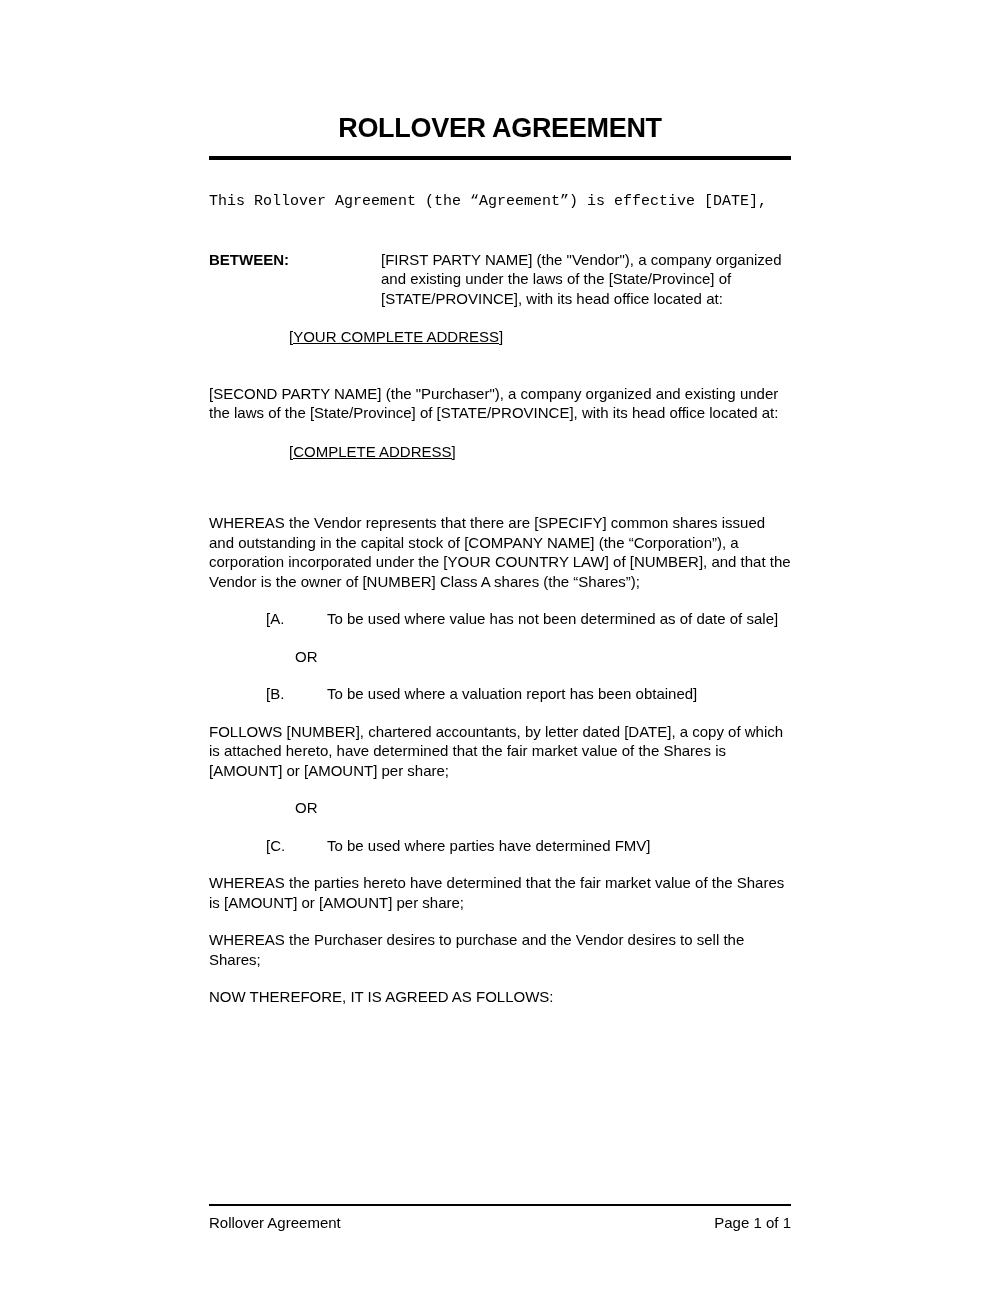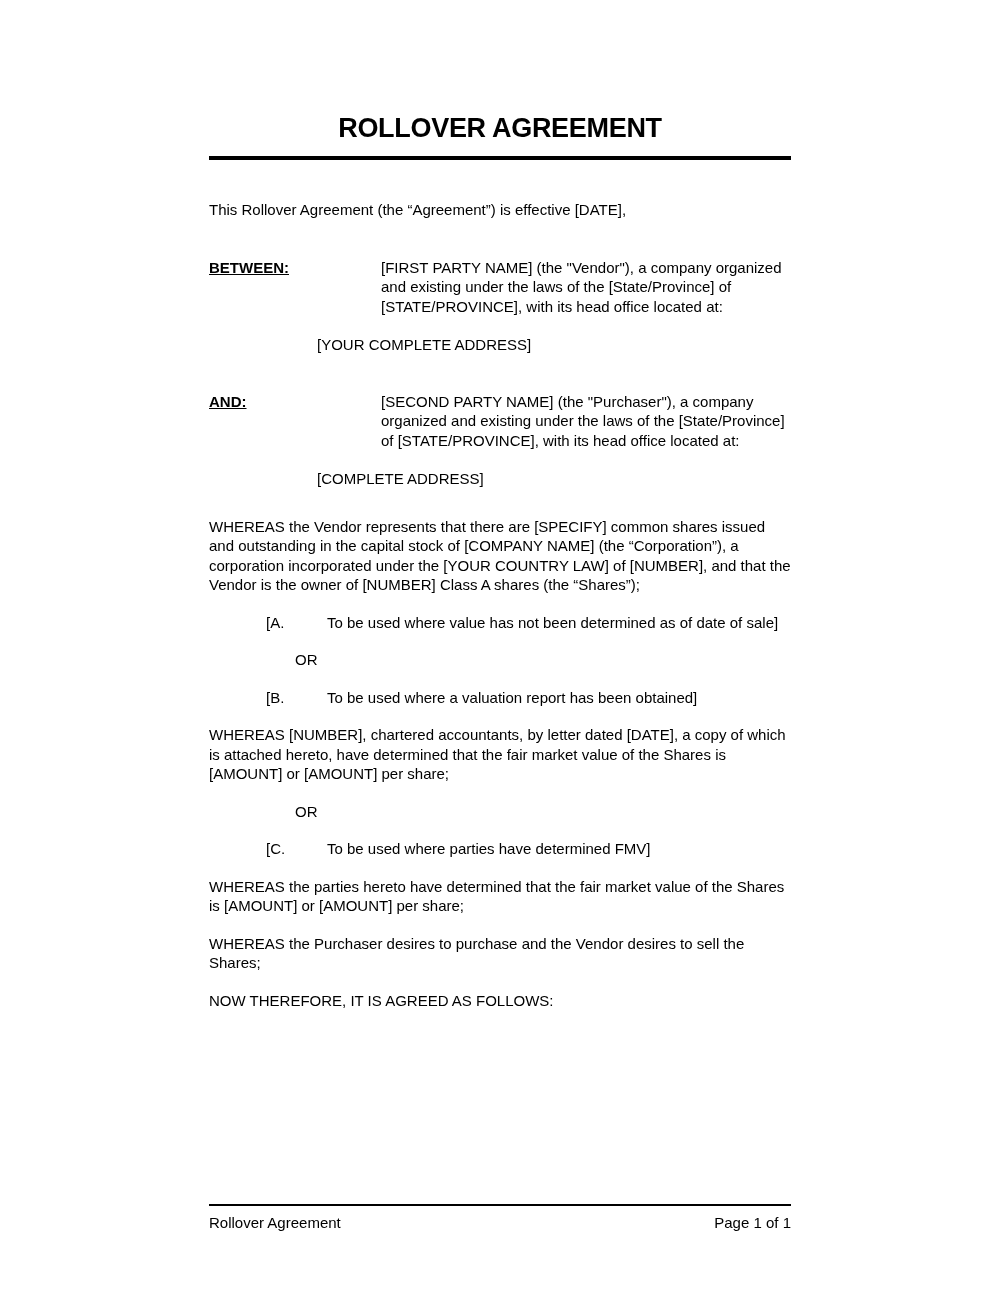--- a/index.html
+++ b/index.html
@@ -36,7 +36,7 @@
   .rule-thick { height: 4px; margin-top: 12px; }
   .rule-thin  { height: 2px; }
   .para { margin: 0; }
-  .intro { margin-top: 40px; }
+  .intro { margin-top: 32px; font-family: Liberation Mono, monospace; }
   .party { display: flex; margin-top: 38px; }
   .party-and { margin-top: 37px; }
   .party-label { width: 172px; flex-shrink: 0; font-weight: bold; text-decoration: underline; }

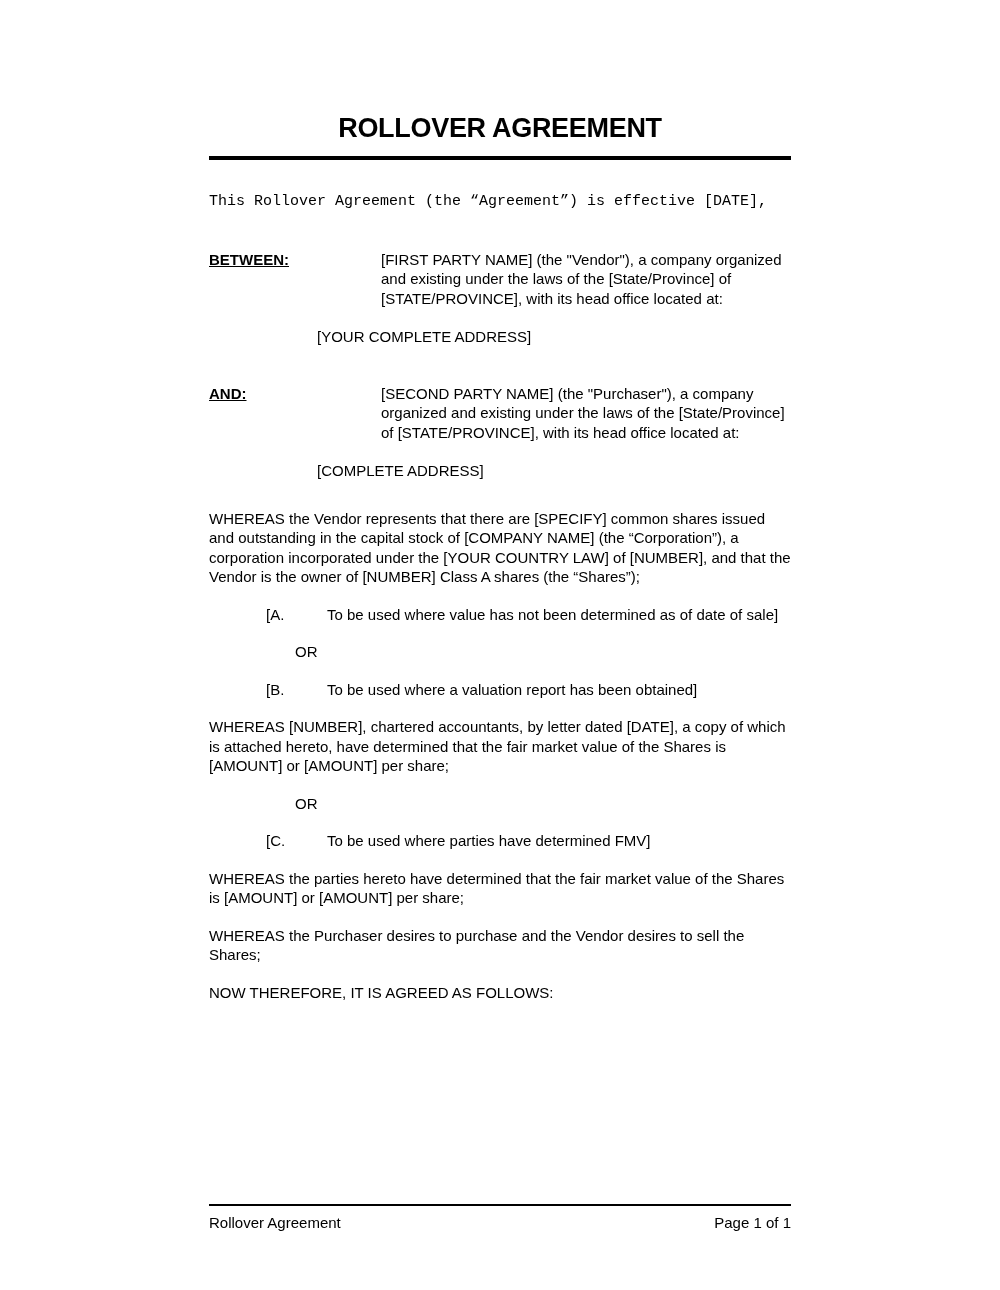--- a/index.html
+++ b/index.html
@@ -39,7 +39,7 @@
   .intro { margin-top: 32px; font-family: Liberation Mono, monospace; }
   .party { display: flex; margin-top: 38px; }
   .party-and { margin-top: 37px; }
-  .party-label { width: 172px; flex-shrink: 0; font-weight: bold; text-decoration: underline; }
+  .party-label { width: 172px; flex-shrink: 0; font-weight: bold; }
   .party-text { flex: 1; }
   .bold { font-weight: normal; }
   .address { margin-top: 19px; margin-left: 108px; }

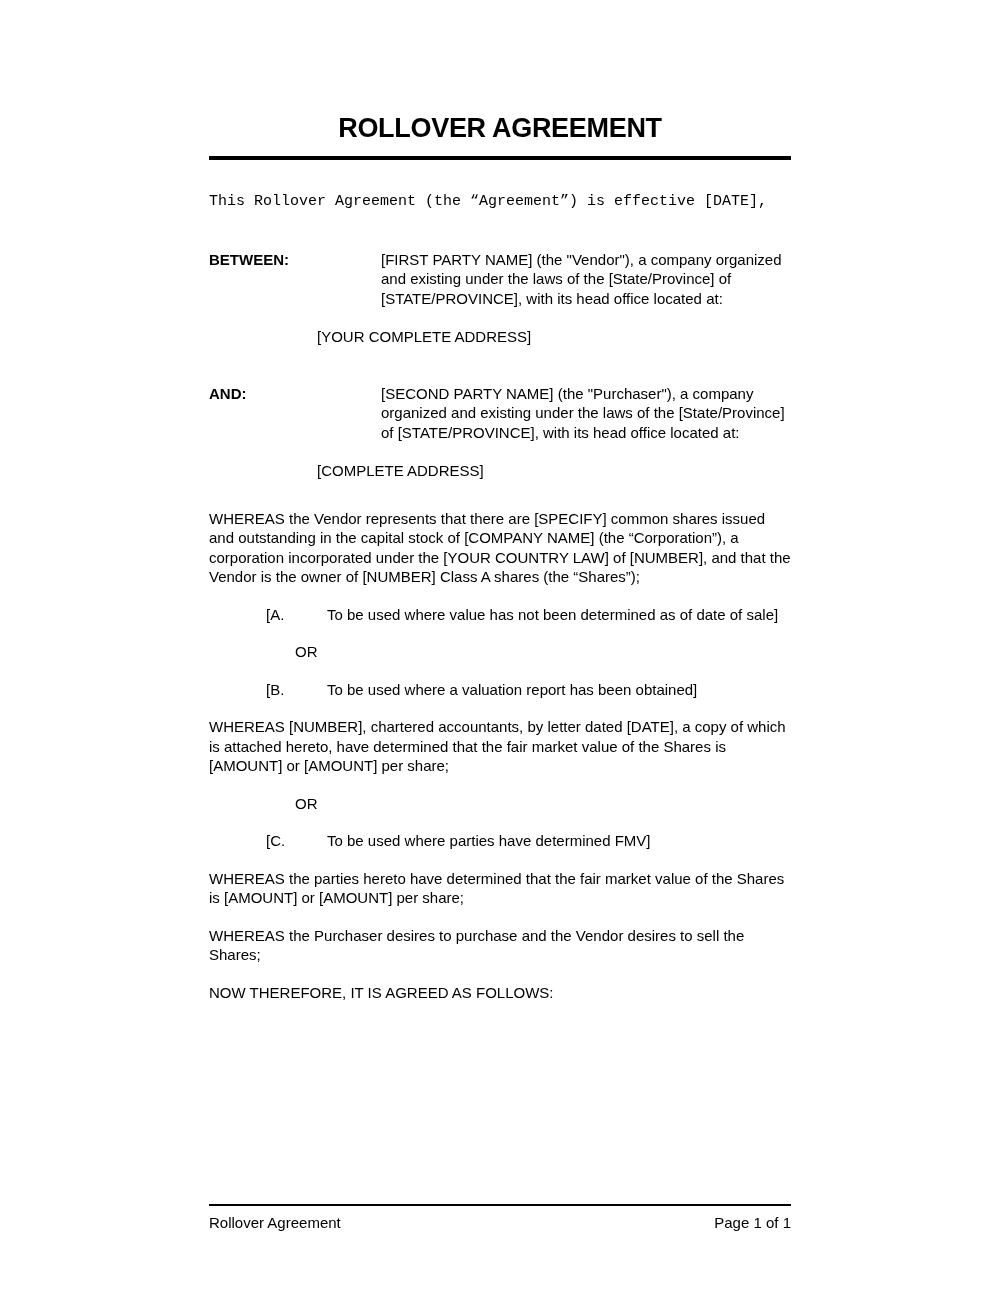--- a/index.html
+++ b/index.html
@@ -42,7 +42,7 @@
   .party-label { width: 172px; flex-shrink: 0; font-weight: bold; }
   .party-text { flex: 1; }
   .bold { font-weight: normal; }
-  .address { margin-top: 19px; margin-left: 108px; }
+  .address { margin-top: 19px; margin-left: 80px; text-decoration: underline; }
   .w-first { margin-top: 28px; }
   .block { margin-top: 18px; }
   .option { display: flex; margin-left: 57px; }

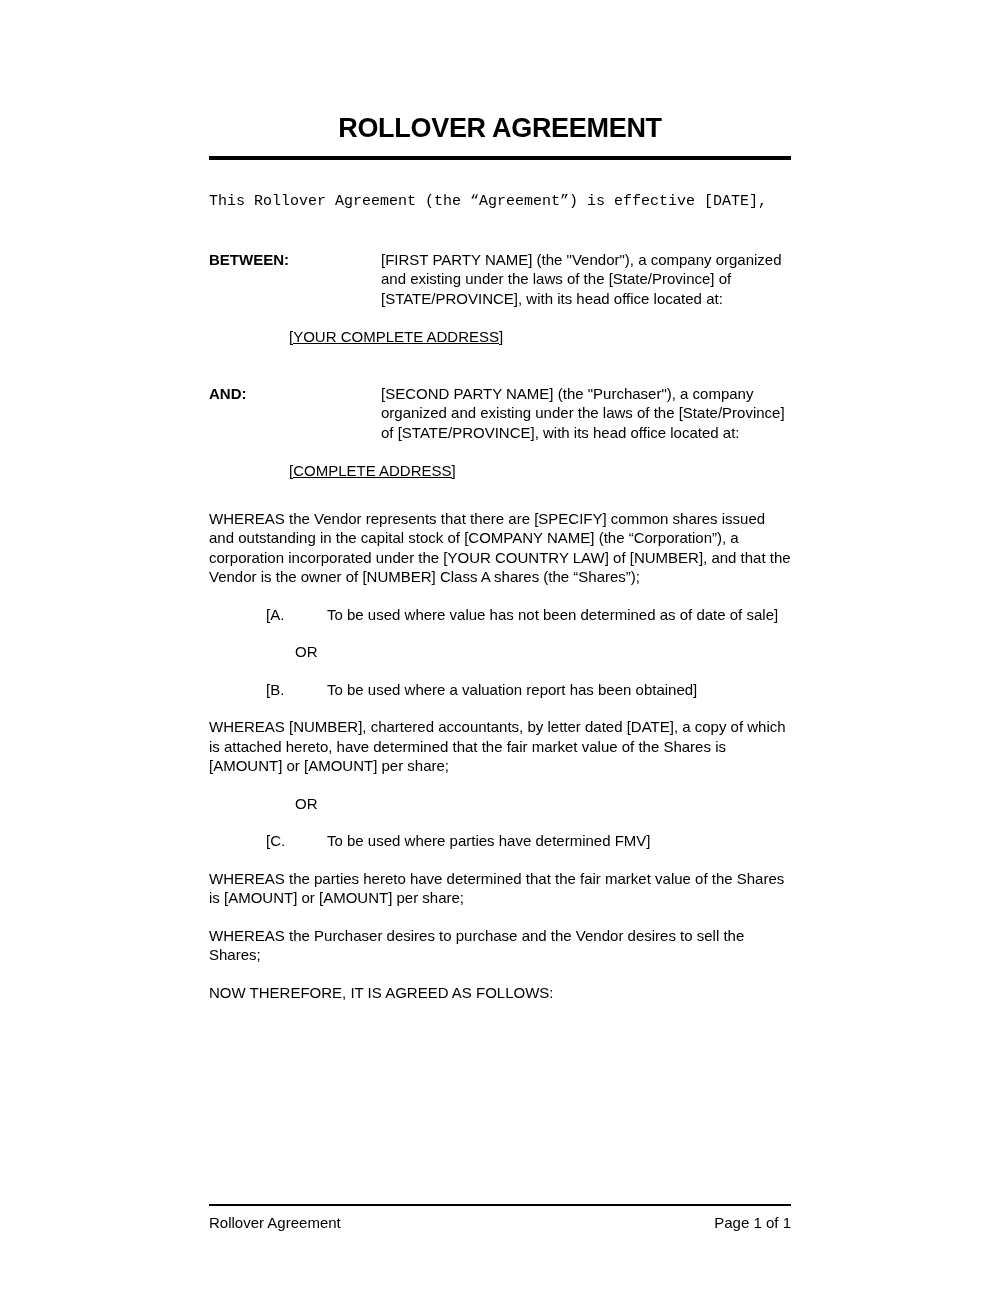--- a/index.html
+++ b/index.html
@@ -79,7 +79,6 @@
     <p class="para address">[YOUR COMPLETE ADDRESS]</p>
 
     <div class="party party-and">
-      <div class="party-label">AND:</div>
       <div class="party-text"><span class="bold">[SECOND PARTY NAME]</span><span> (the "Purchaser"), a company organized and existing under the laws of the [State/Province] of [STATE/PROVINCE], with its head office located at:</span></div>
     </div>
     <p class="para address">[COMPLETE ADDRESS]</p>

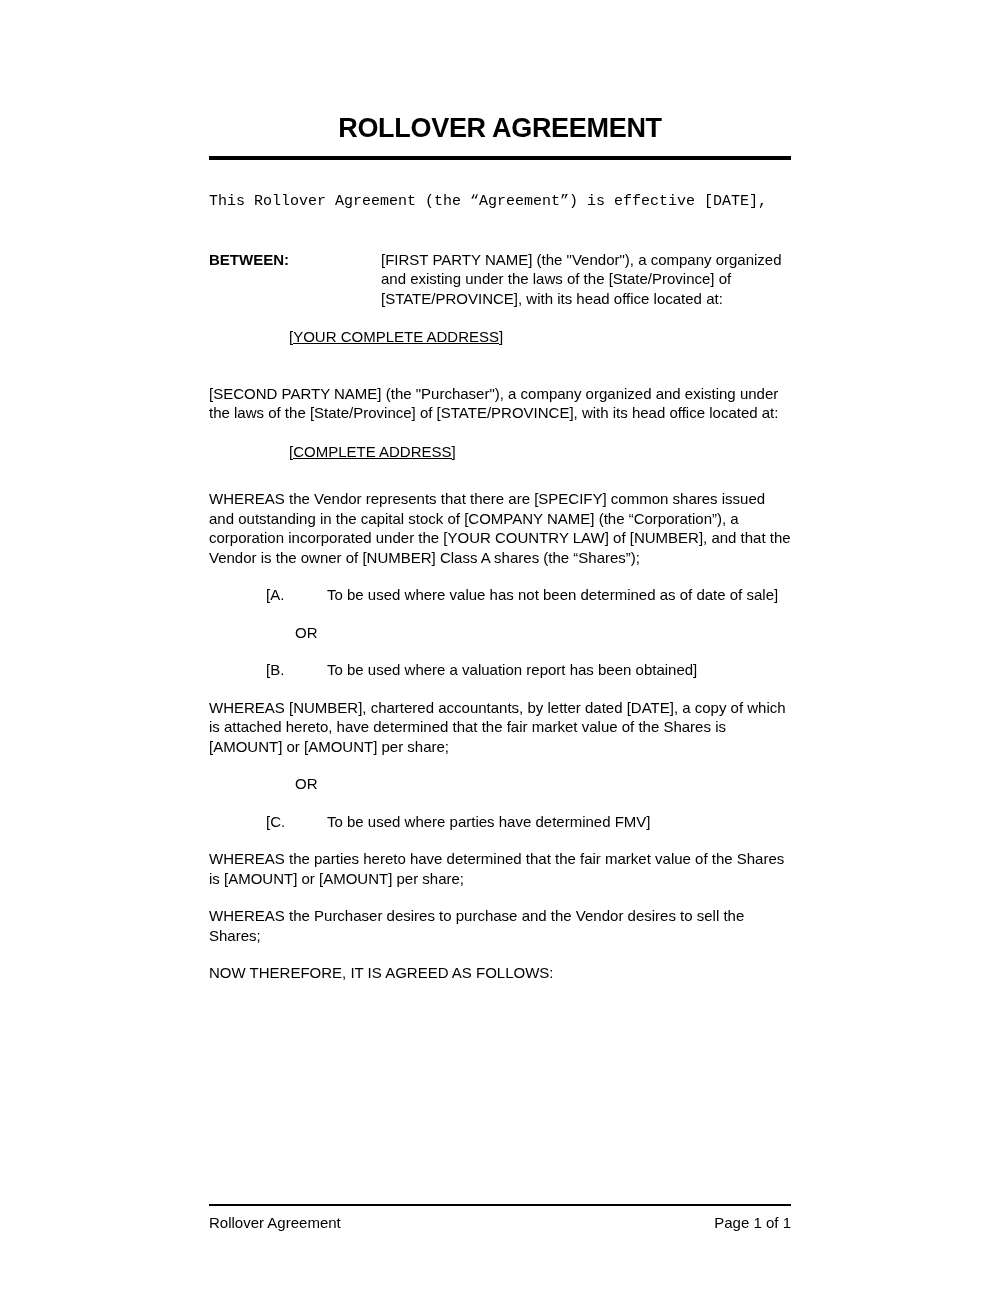--- a/index.html
+++ b/index.html
@@ -43,7 +43,7 @@
   .party-text { flex: 1; }
   .bold { font-weight: normal; }
   .address { margin-top: 19px; margin-left: 80px; text-decoration: underline; }
-  .w-first { margin-top: 28px; }
+  .w-first { margin-top: 52px; }
   .block { margin-top: 18px; }
   .option { display: flex; margin-left: 57px; }
   .marker { width: 61px; flex-shrink: 0; }

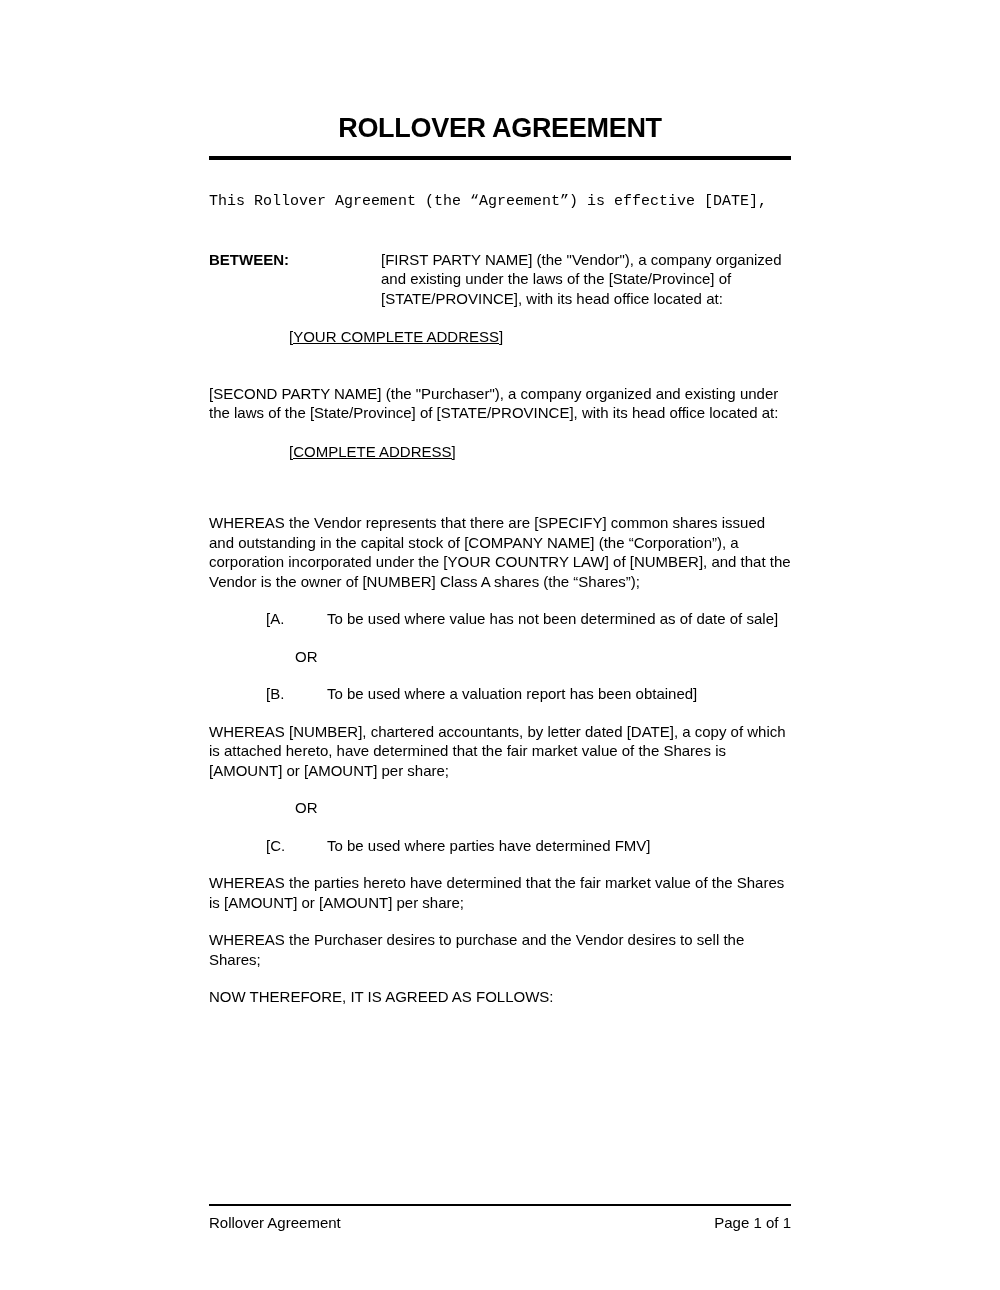--- a/index.html
+++ b/index.html
@@ -98,7 +98,7 @@
       <span class="opt-text">To be used where a valuation report has been obtained]</span>
     </div>
 
-    <p class="para block">WHEREAS [NUMBER], chartered accountants, by letter dated [DATE], a copy of which is attached hereto, have determined that the fair market value of the Shares is [AMOUNT] or [AMOUNT] per share;</p>
+    <p class="para block">FOLLOWS [NUMBER], chartered accountants, by letter dated [DATE], a copy of which is attached hereto, have determined that the fair market value of the Shares is [AMOUNT] or [AMOUNT] per share;</p>
 
     <p class="para block or-line">OR</p>
 

